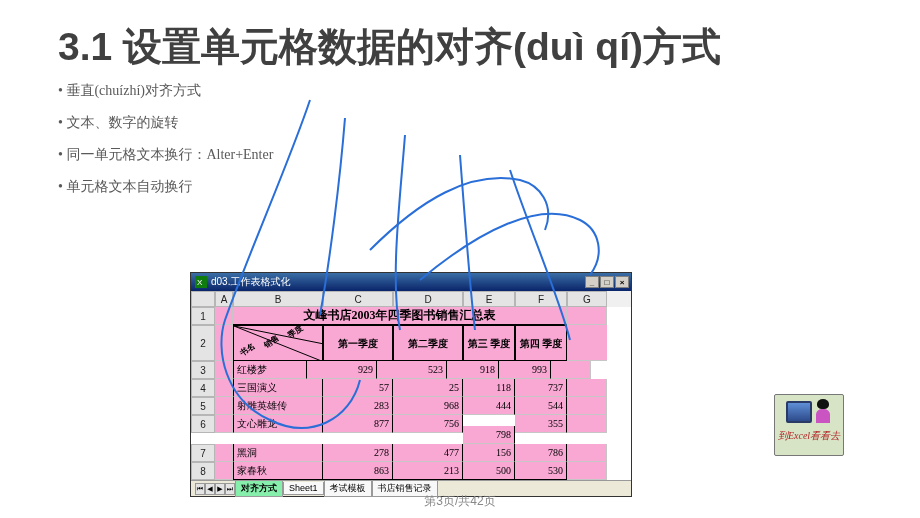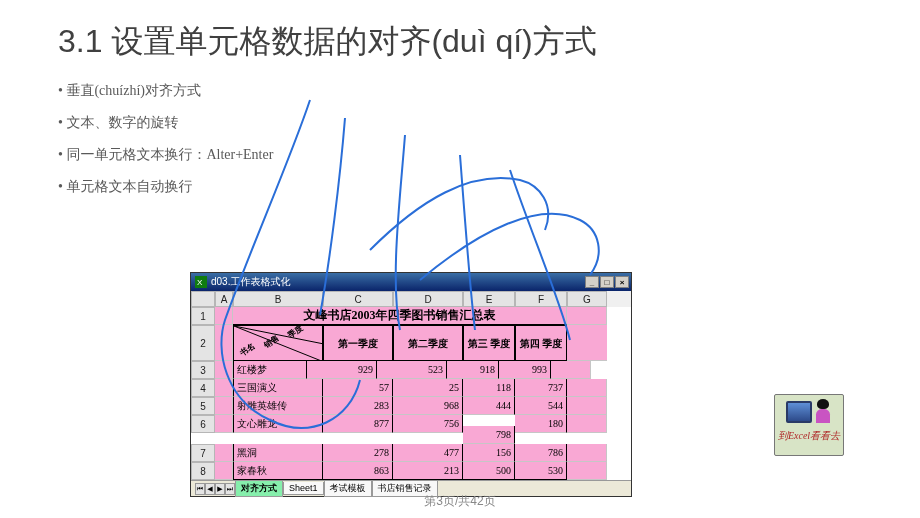--- a/index.html
+++ b/index.html
@@ -17,8 +17,8 @@
     position: absolute;
     top: 20px;
     left: 58px;
-    font-size: 32px;
-    font-weight: 400;
+    font-size: 39px;
+    font-weight: 700;
     color: #404040;
   }
   .bullets {

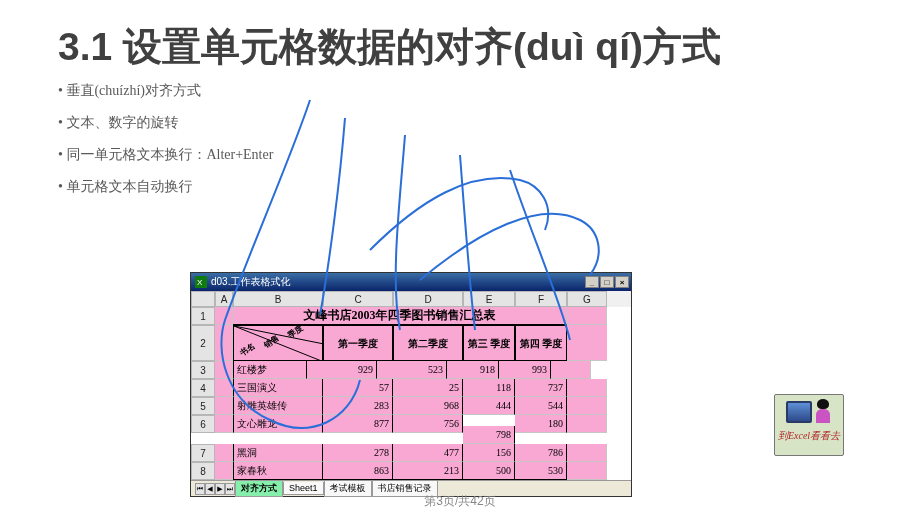--- a/index.html
+++ b/index.html
@@ -333,7 +333,7 @@
           <div class="cell num" style="width: 70px; border-right: 1.5px solid rgb(0, 0, 0);">877</div>
           <div class="cell num" style="width: 70px; border-right: 1.5px solid rgb(0, 0, 0);">756</div>
           <div class="cell num" style="width: 52px; border-right: 1.5px solid rgb(0, 0, 0); margin-top: 11px;">798</div>
-          <div class="cell num" style="width: 52px; border-right: 1.5px solid rgb(0, 0, 0);">180</div>
+          <div class="cell num" style="width: 52px; border-right: 1.5px solid rgb(0, 0, 0);">355</div>
           <div class="cell" style="width: 40px;"></div>
         </div>
         <div class="row">

